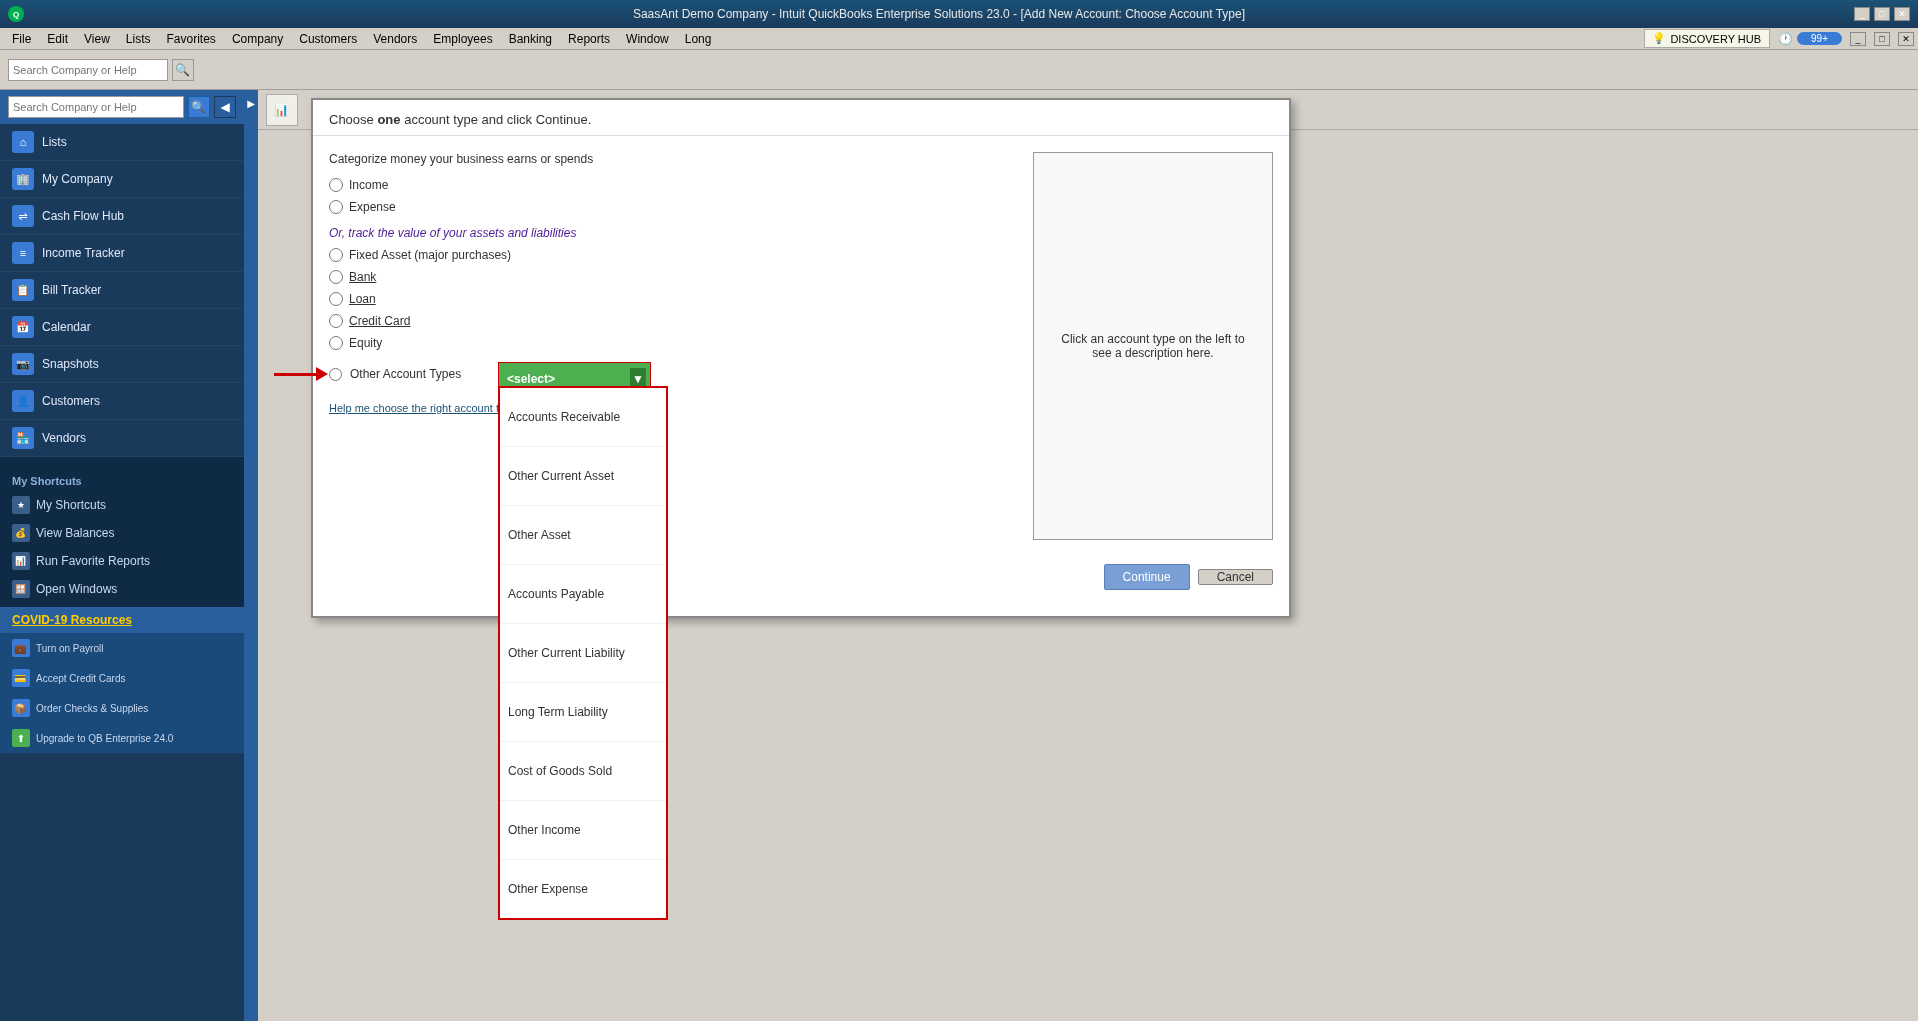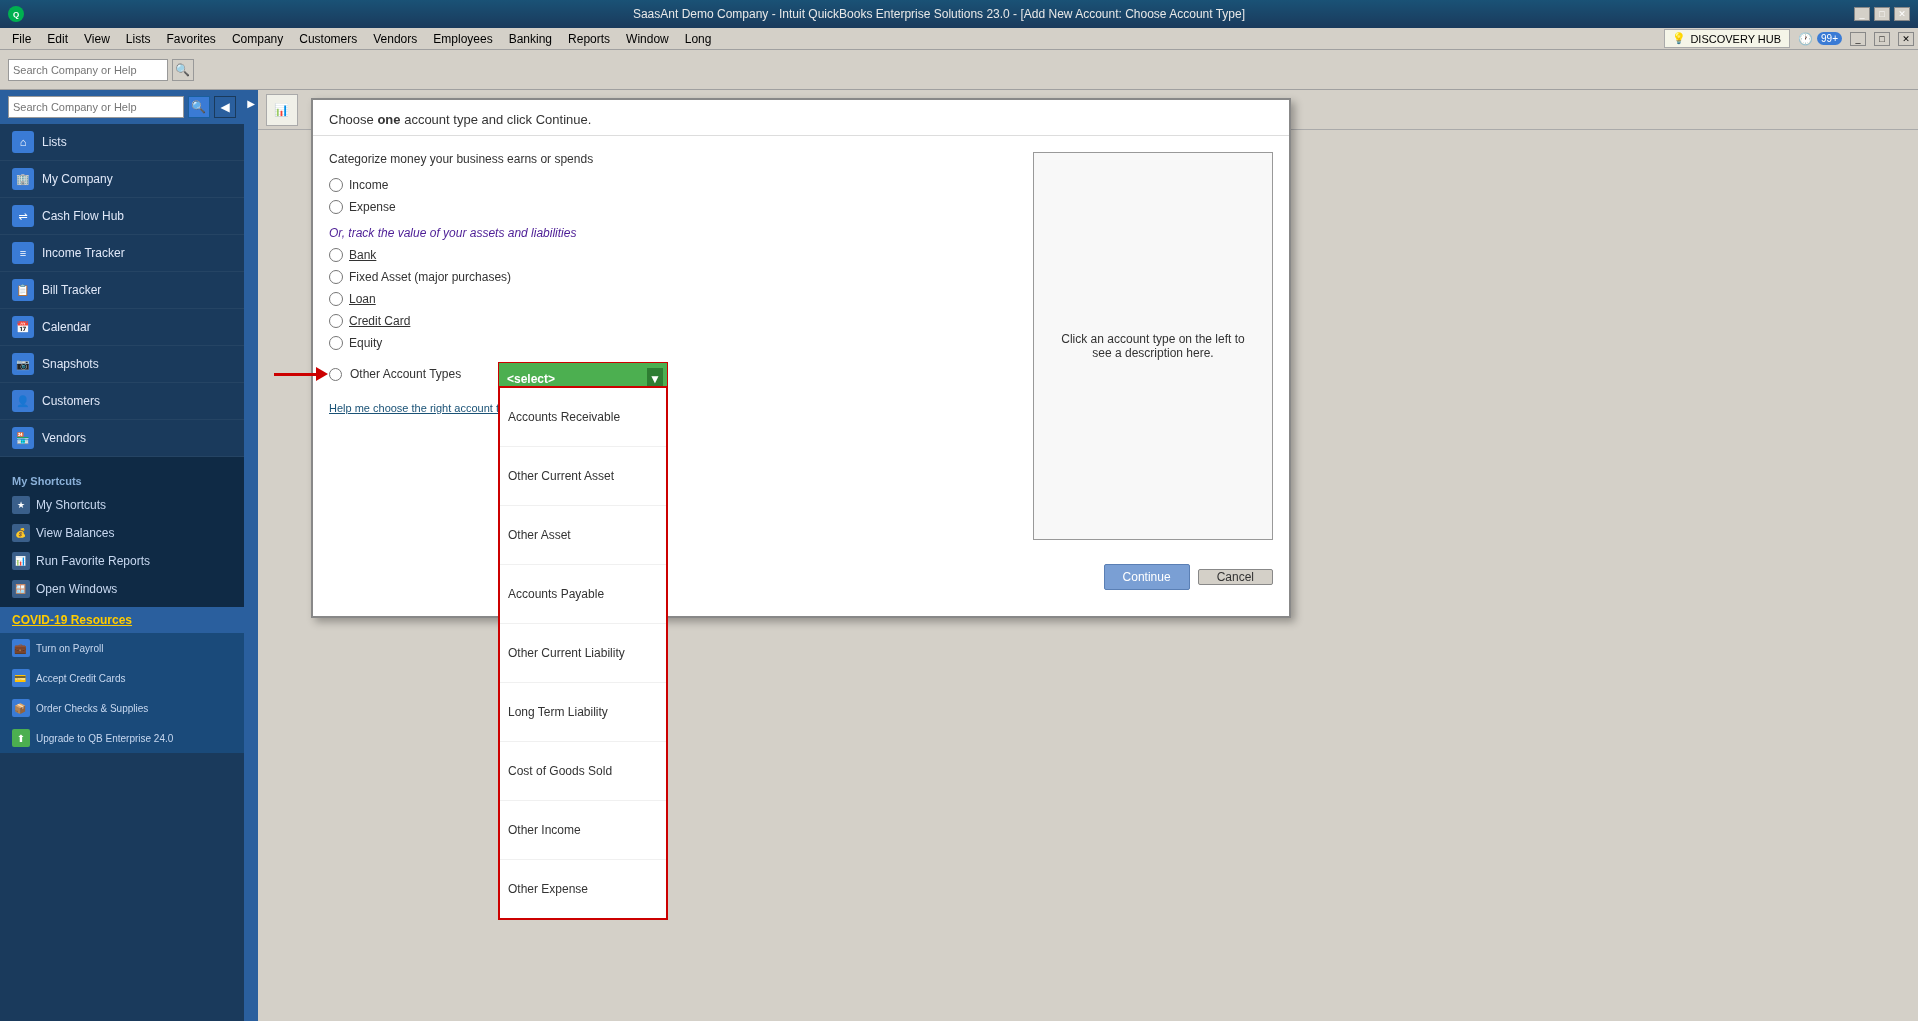--- a/index.html
+++ b/index.html
@@ -82,7 +82,7 @@
       background: #3a7bd5;
       color: white;
       border-radius: 10px;
-      padding: 1px 4px;
+      padding: 1px 14px;
       font-size: 10px;
     }
 

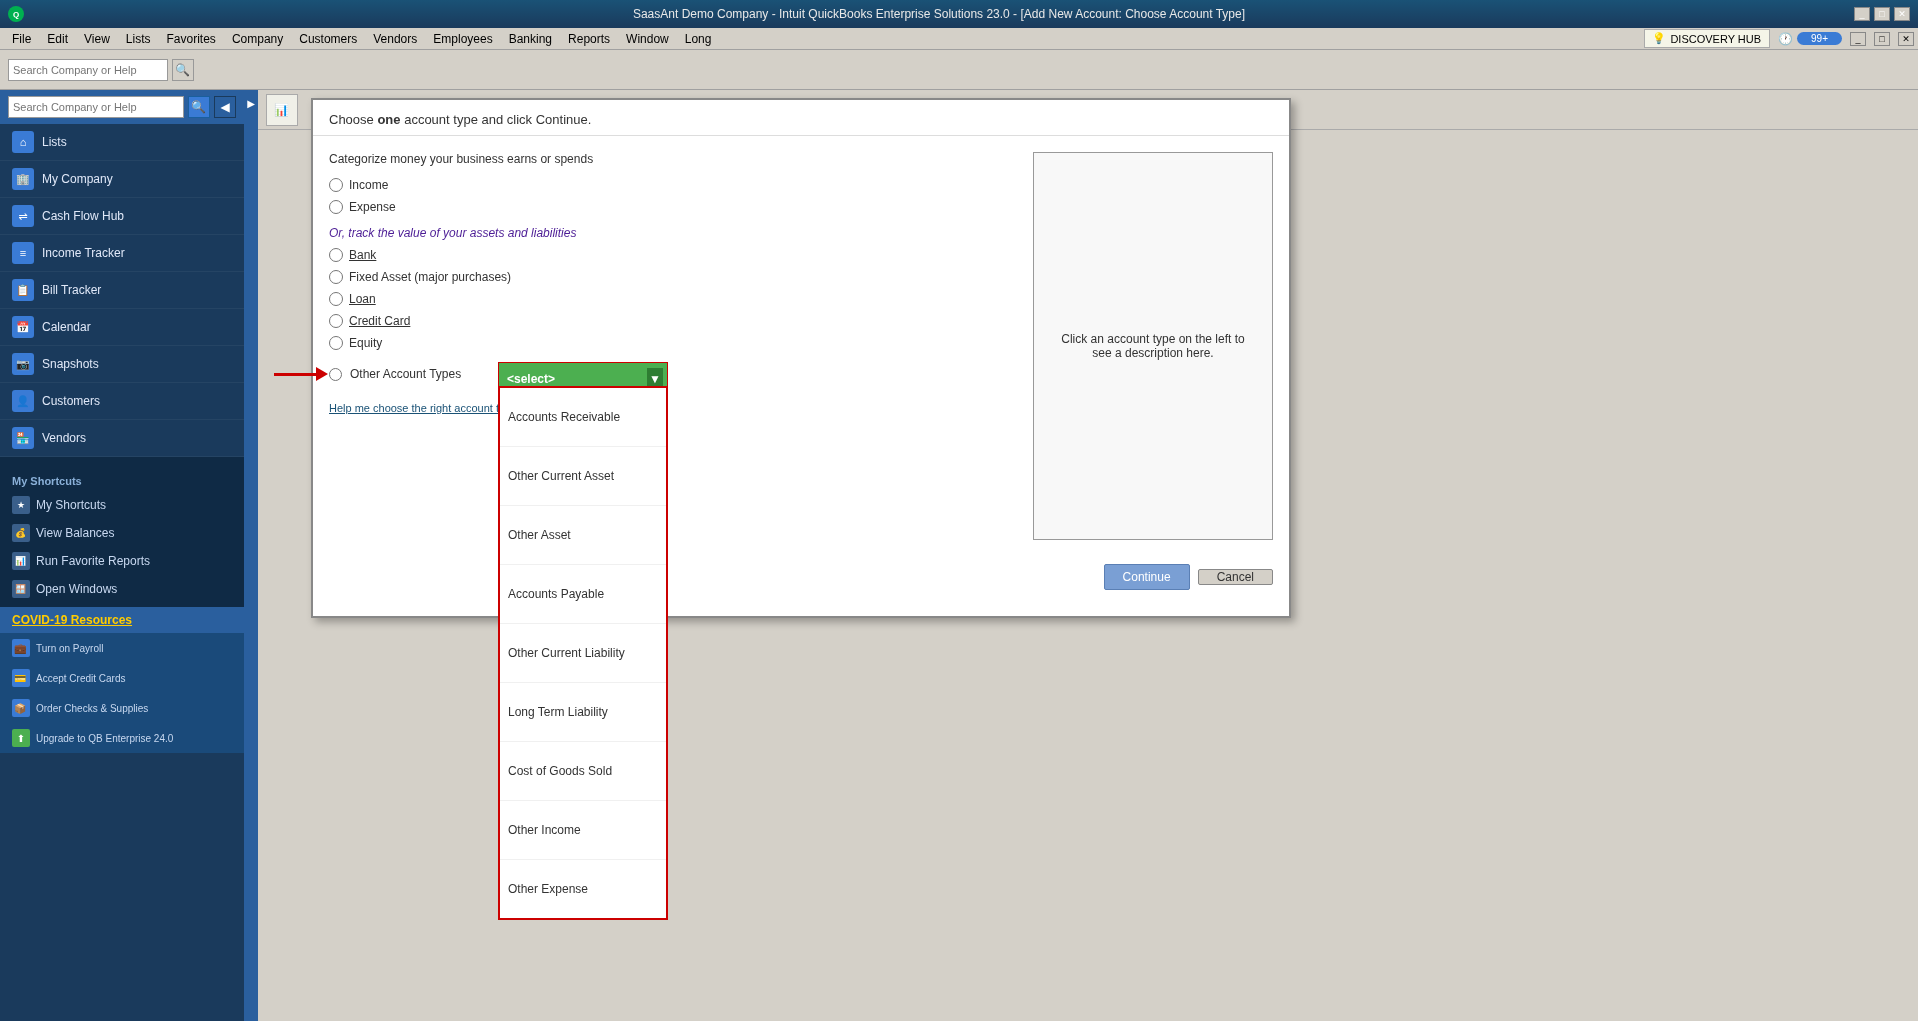--- a/index.html
+++ b/index.html
@@ -643,11 +643,11 @@
             <div class="radio-group">
               <div class="radio-row">
                 <input type="radio" name="account-type" style="">
-                <label class="radio-label underline">Bank</label>
+                <label class="radio-label"><span>Fixed Asset (major purchases)</span></label>
               </div>
               <div class="radio-row">
                 <input type="radio" name="account-type" style="">
-                <label class="radio-label"><span>Fixed Asset (major purchases)</span></label>
+                <label class="radio-label underline">Bank</label>
               </div>
               <div class="radio-row">
                 <input type="radio" name="account-type" style="">

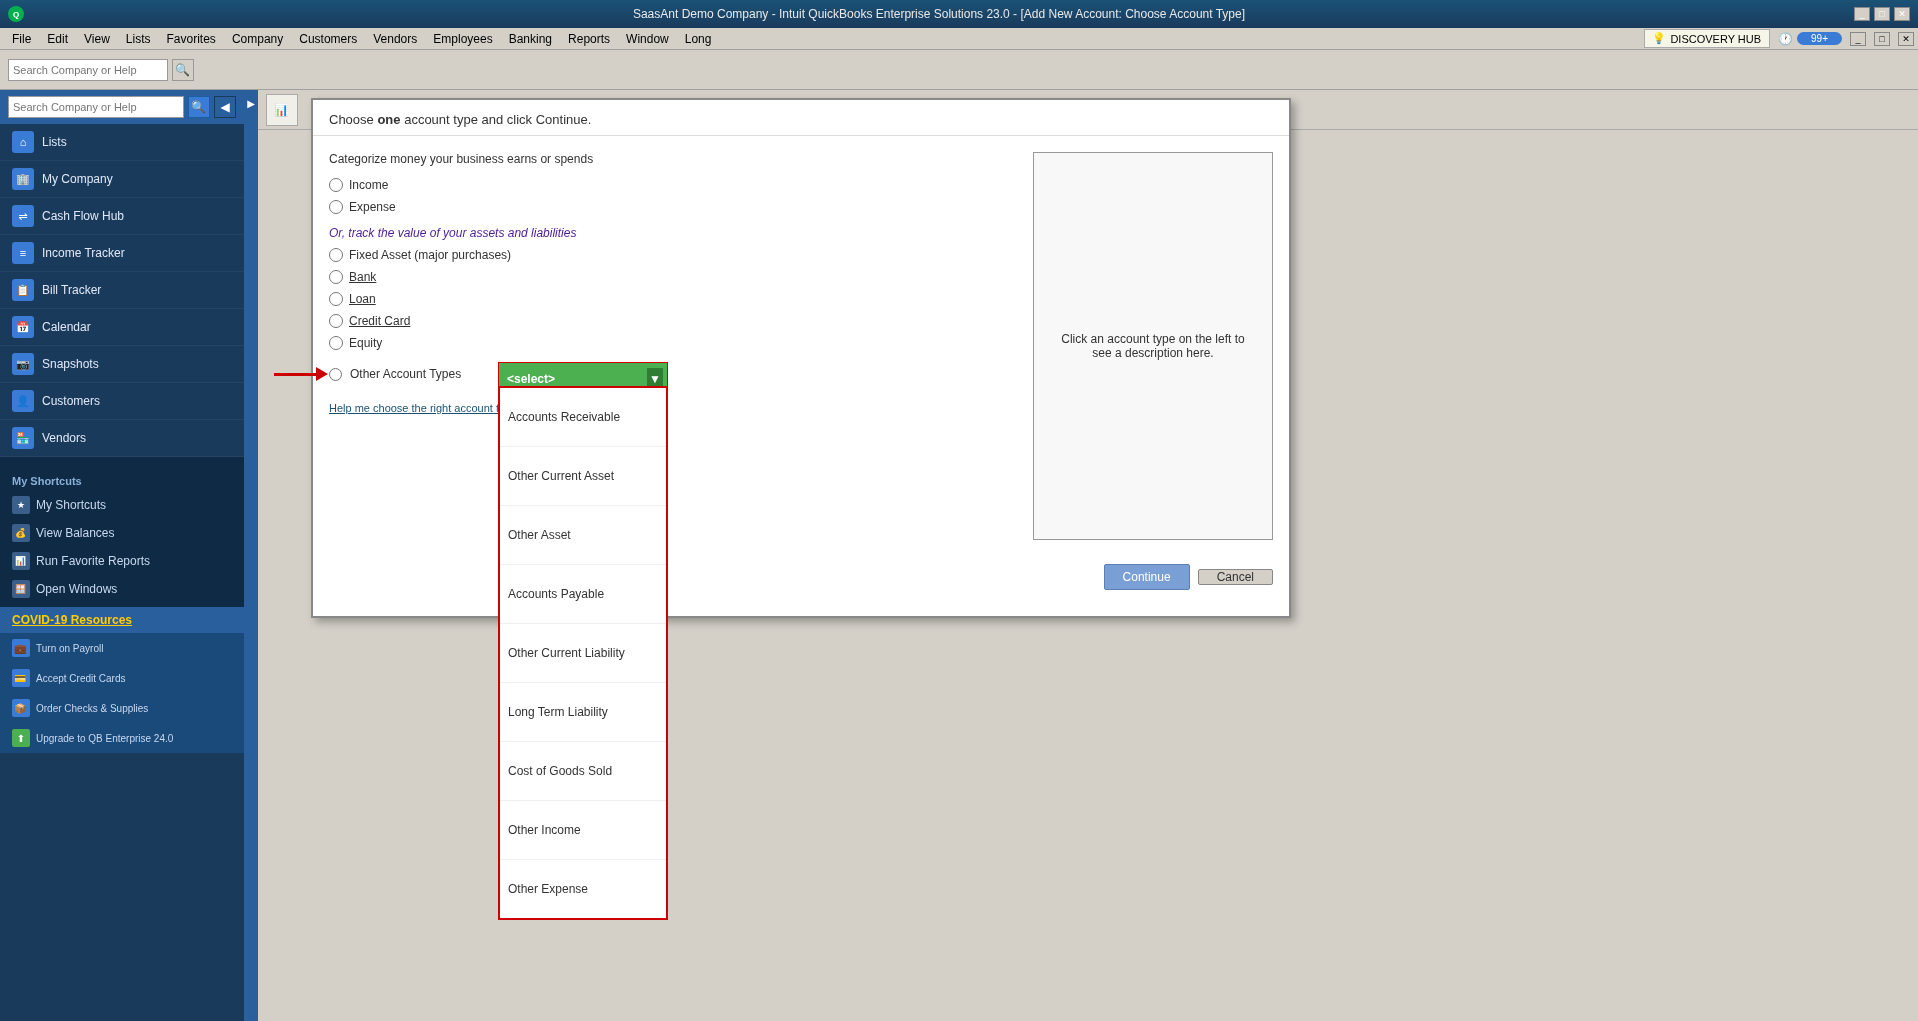--- a/index.html
+++ b/index.html
@@ -373,7 +373,7 @@
       position: relative;
     }
     .dropdown-select-shown {
-      width: 170px;
+      width: 153px;
       height: 24px;
       background: #4caf50;
       border: 1px solid #cc0000;

